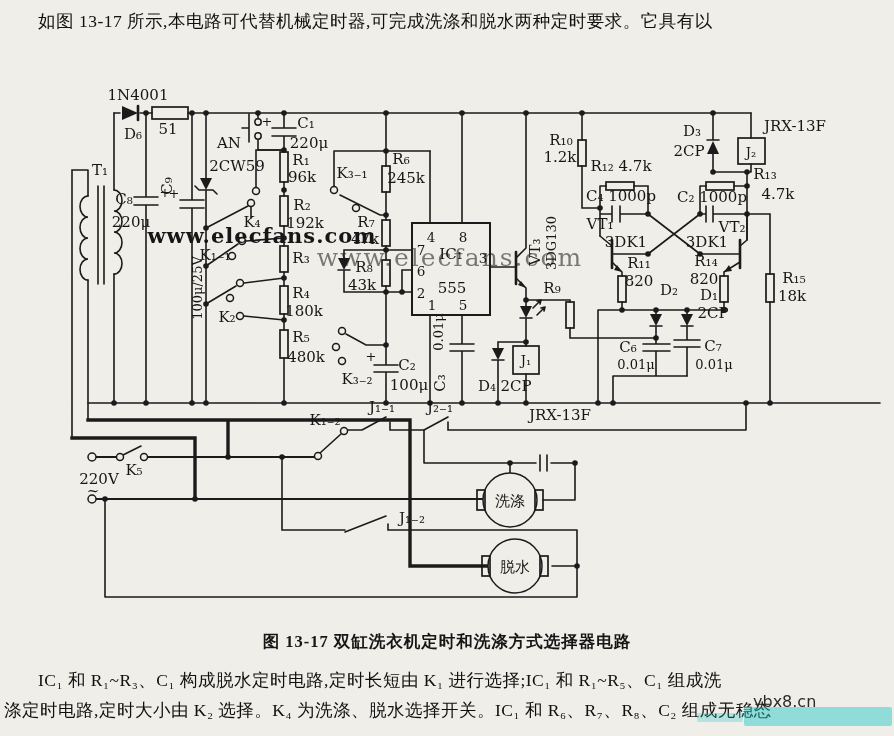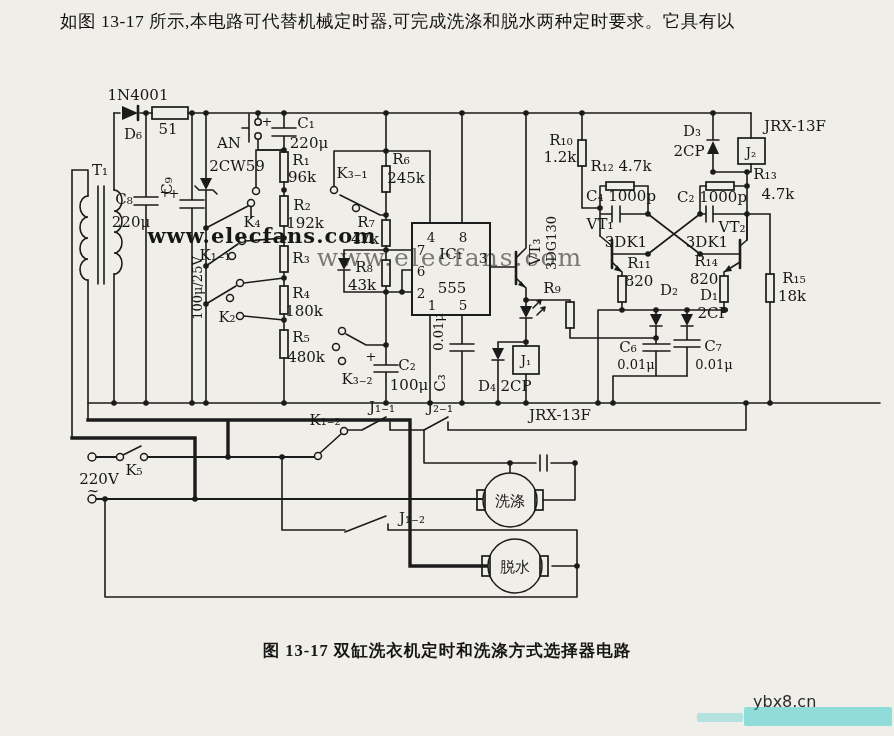--- a/index.html
+++ b/index.html
@@ -6,7 +6,7 @@
   #page{position:relative;width:894px;height:736px;background:#f0eee8;overflow:hidden;
         font-family:"Liberation Serif","DejaVu Serif",serif;color:#161616;}
   .para{position:absolute;font-size:17.5px;line-height:30px;letter-spacing:.5px;color:#101010;}
-  .para .ln{white-space:nowrap;margin-left:22px;}
+  .para .ln{white-space:nowrap;}
   .indent{padding-left:34px;}
   #caption{position:absolute;top:631px;left:0;width:894px;text-align:center;
            font-weight:bold;font-size:16.5px;letter-spacing:1px;margin-top:9px;}

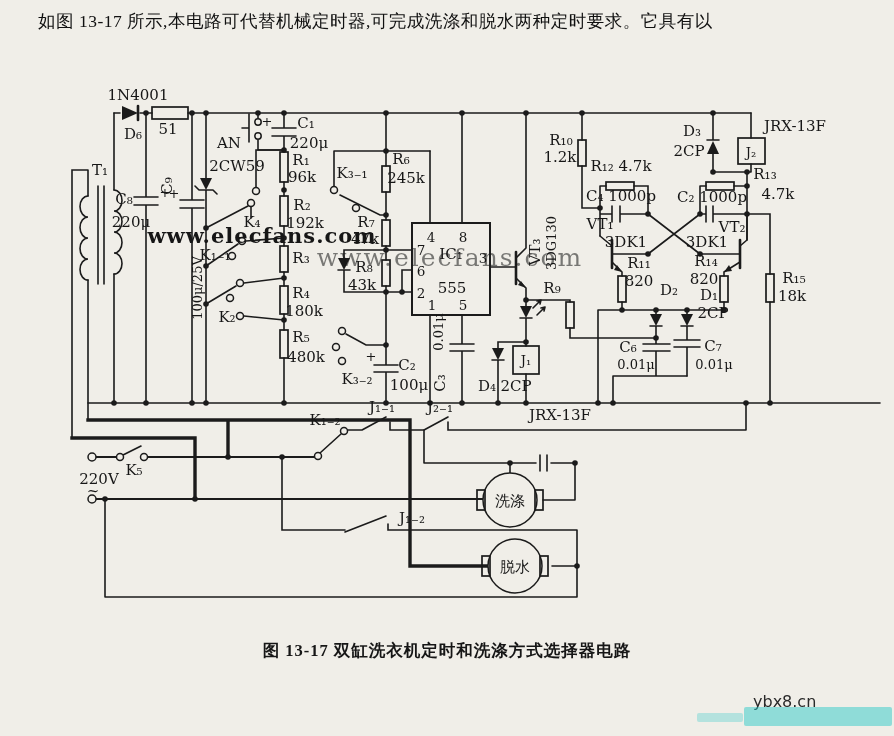--- a/index.html
+++ b/index.html
@@ -9,7 +9,7 @@
   .para .ln{white-space:nowrap;}
   .indent{padding-left:34px;}
   #caption{position:absolute;top:631px;left:0;width:894px;text-align:center;
-           font-weight:bold;font-size:16.5px;letter-spacing:1px;margin-top:9px;}
+           font-weight:bold;font-size:16.5px;letter-spacing:1px;}
   #ybx{position:absolute;top:692px;left:753px;font-family:"DejaVu Sans",sans-serif;
        font-size:16px;color:#2a2a2a;}
   .hl{position:absolute;background:#19c5c5;pointer-events:none;}

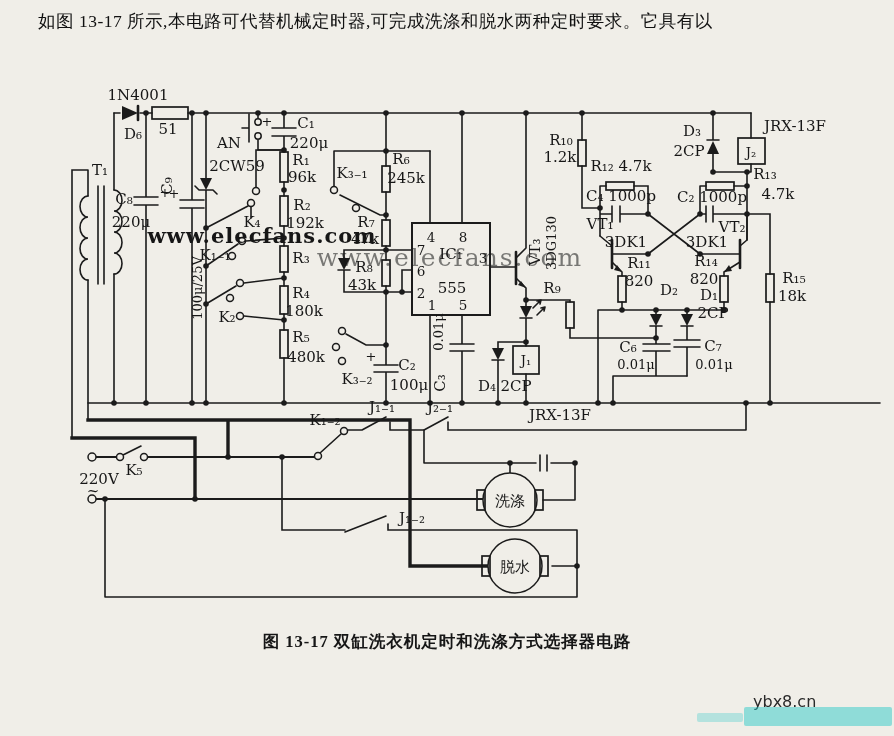--- a/index.html
+++ b/index.html
@@ -336,6 +336,10 @@
 
   <div id="caption">图 13-17   双缸洗衣机定时和洗涤方式选择器电路</div>
 
+  <div class="para" style="top:665px;left:4px;width:886px;">
+    <div class="ln indent">IC₁ 和 R₁~R₃、C₁ 构成脱水定时电路,定时长短由 K₁ 进行选择;IC₁ 和 R₁~R₅、C₁ 组成洗</div>
+    <div class="ln">涤定时电路,定时大小由 K₂ 选择。K₄ 为洗涤、脱水选择开关。IC₁ 和 R₆、R₇、R₈、C₂ 组成无稳态</div>
+  </div>
 
   <div id="ybx">ybx8.cn</div>
   <div id="hl1" class="hl"></div>

